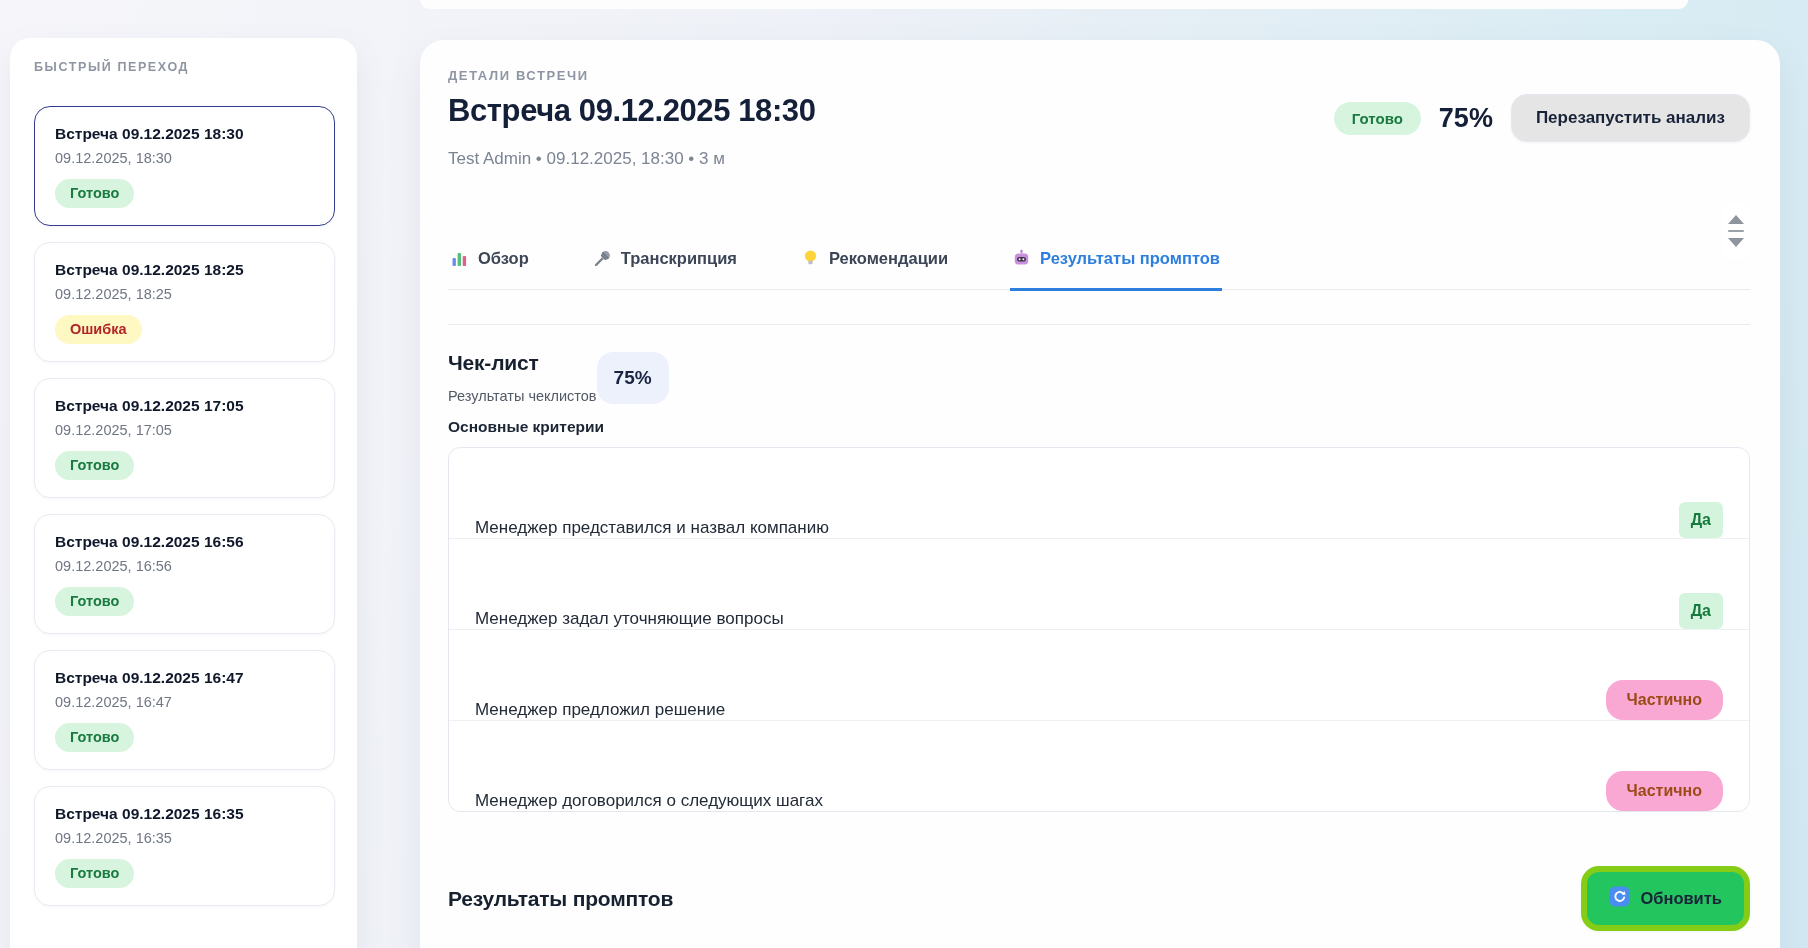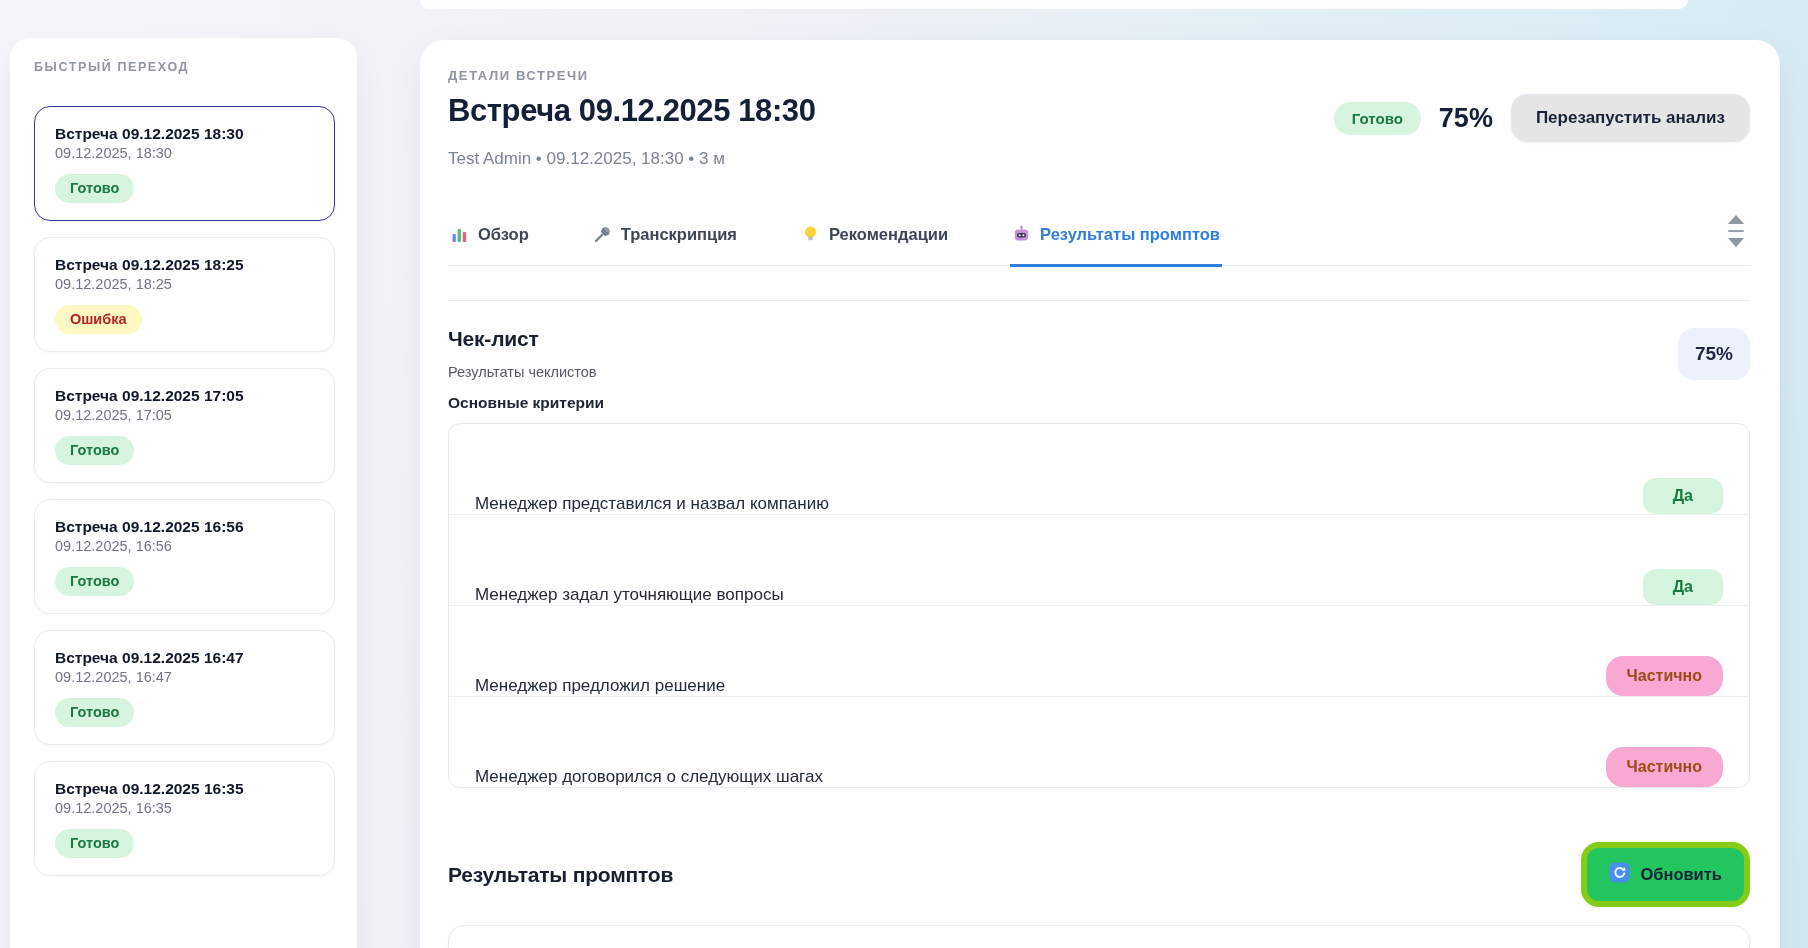--- a/index.html
+++ b/index.html
@@ -27,7 +27,7 @@
   }
   .mcard.selected{border:1.5px solid #333c8f;}
   .m-title{font-size:15.5px;font-weight:700;color:#0f172a;line-height:20px;}
-  .m-date{font-size:14.5px;color:#6f7683;line-height:19px;}
+  .m-date{font-size:14.5px;color:#6f7683;line-height:19px;margin-top:5px;}
   .badge{
     display:inline-block;margin-top:11px;padding:6px 15px;border-radius:16px;
     font-size:14.5px;font-weight:700;line-height:17px;

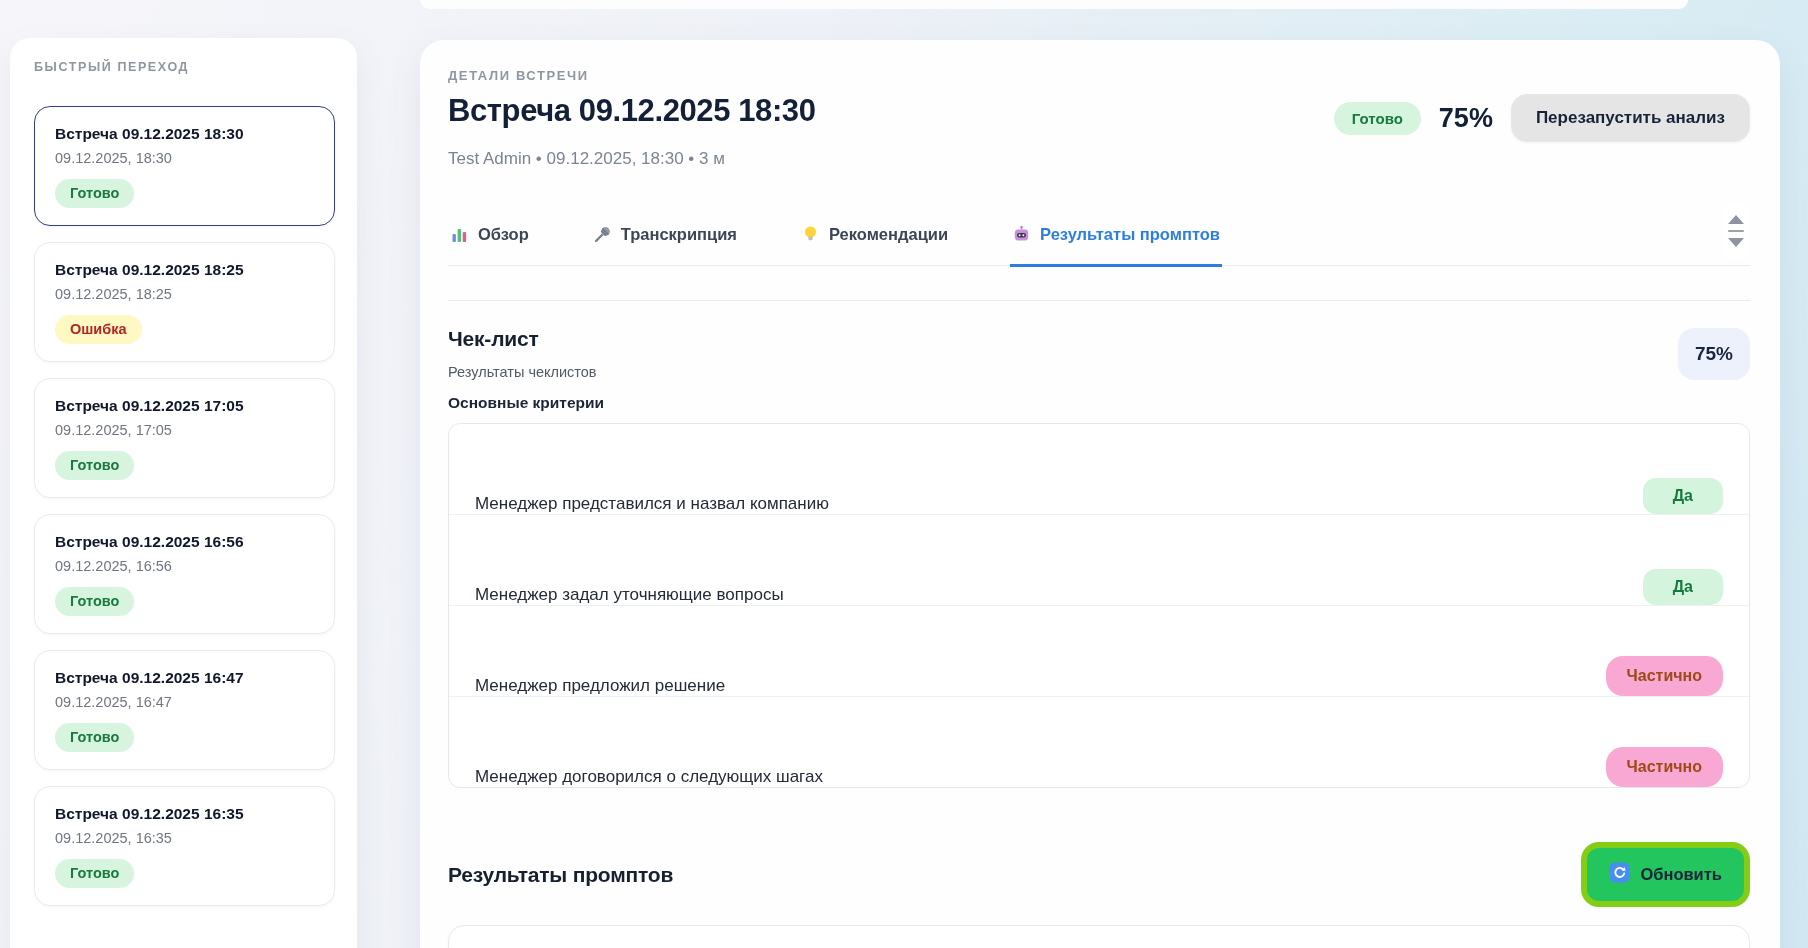--- a/index.html
+++ b/index.html
@@ -54,7 +54,7 @@
     padding:13px 24px;box-shadow:0 1px 3px rgba(20,30,60,.05);
   }
   
-  .tabs{display:flex;gap:60px;margin-top:56px;border-bottom:1.5px solid #e9edf2;}
+  .tabs{display:flex;gap:60px;margin-top:80px;border-bottom:1.5px solid #e9edf2;}
   .tab{
     display:flex;align-items:center;gap:9px;background:none;border:none;cursor:pointer;
     font-family:inherit;font-size:16.5px;font-weight:700;color:#3c4656;

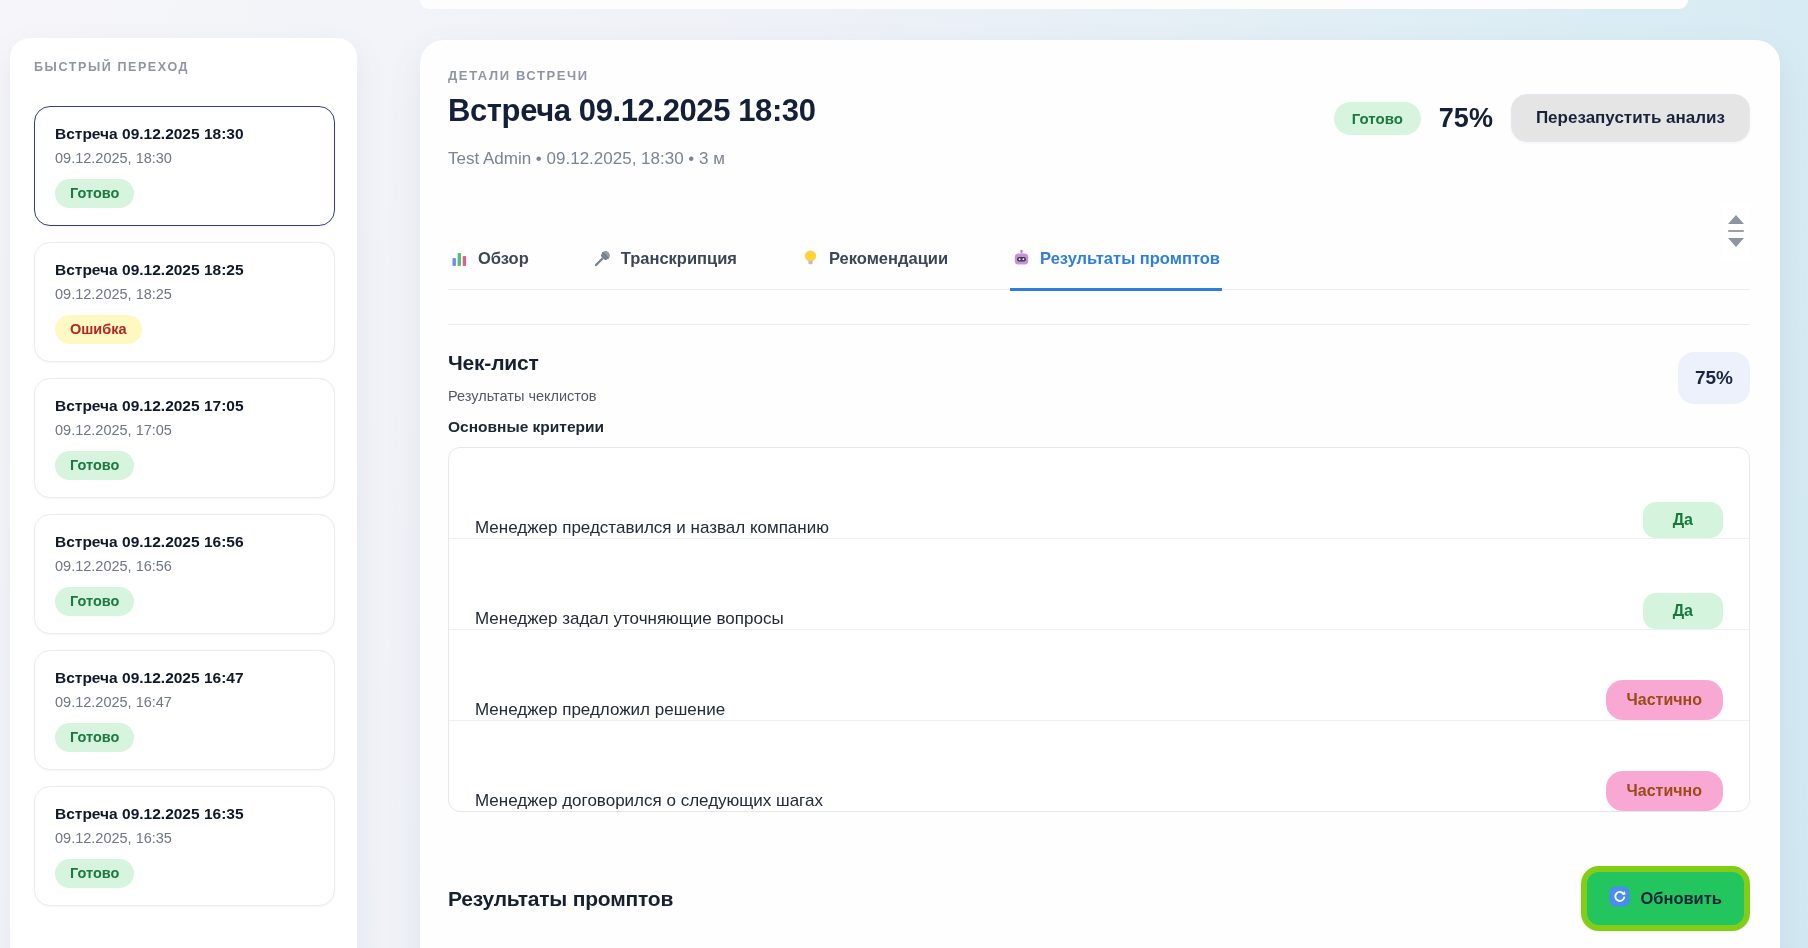--- a/index.html
+++ b/index.html
@@ -72,7 +72,7 @@
   .stepper .bar{width:16px;height:2px;background:#9aa1a9;border-radius:1px;}
   .divider{border:none;border-top:1px solid #e8edf2;margin:34px 0 0 0;}
   
-  .cl-head{display:flex;justify-content:space-between;align-items:center;margin-top:26px;}
+  .cl-head{display:flex;align-items:center;margin-top:26px;}
   .cl-title{font-size:21px;font-weight:800;color:#16202f;letter-spacing:-.2px;}
   .cl-sub{font-size:14.5px;color:#525a66;margin-top:13px;}
   .score-pill{

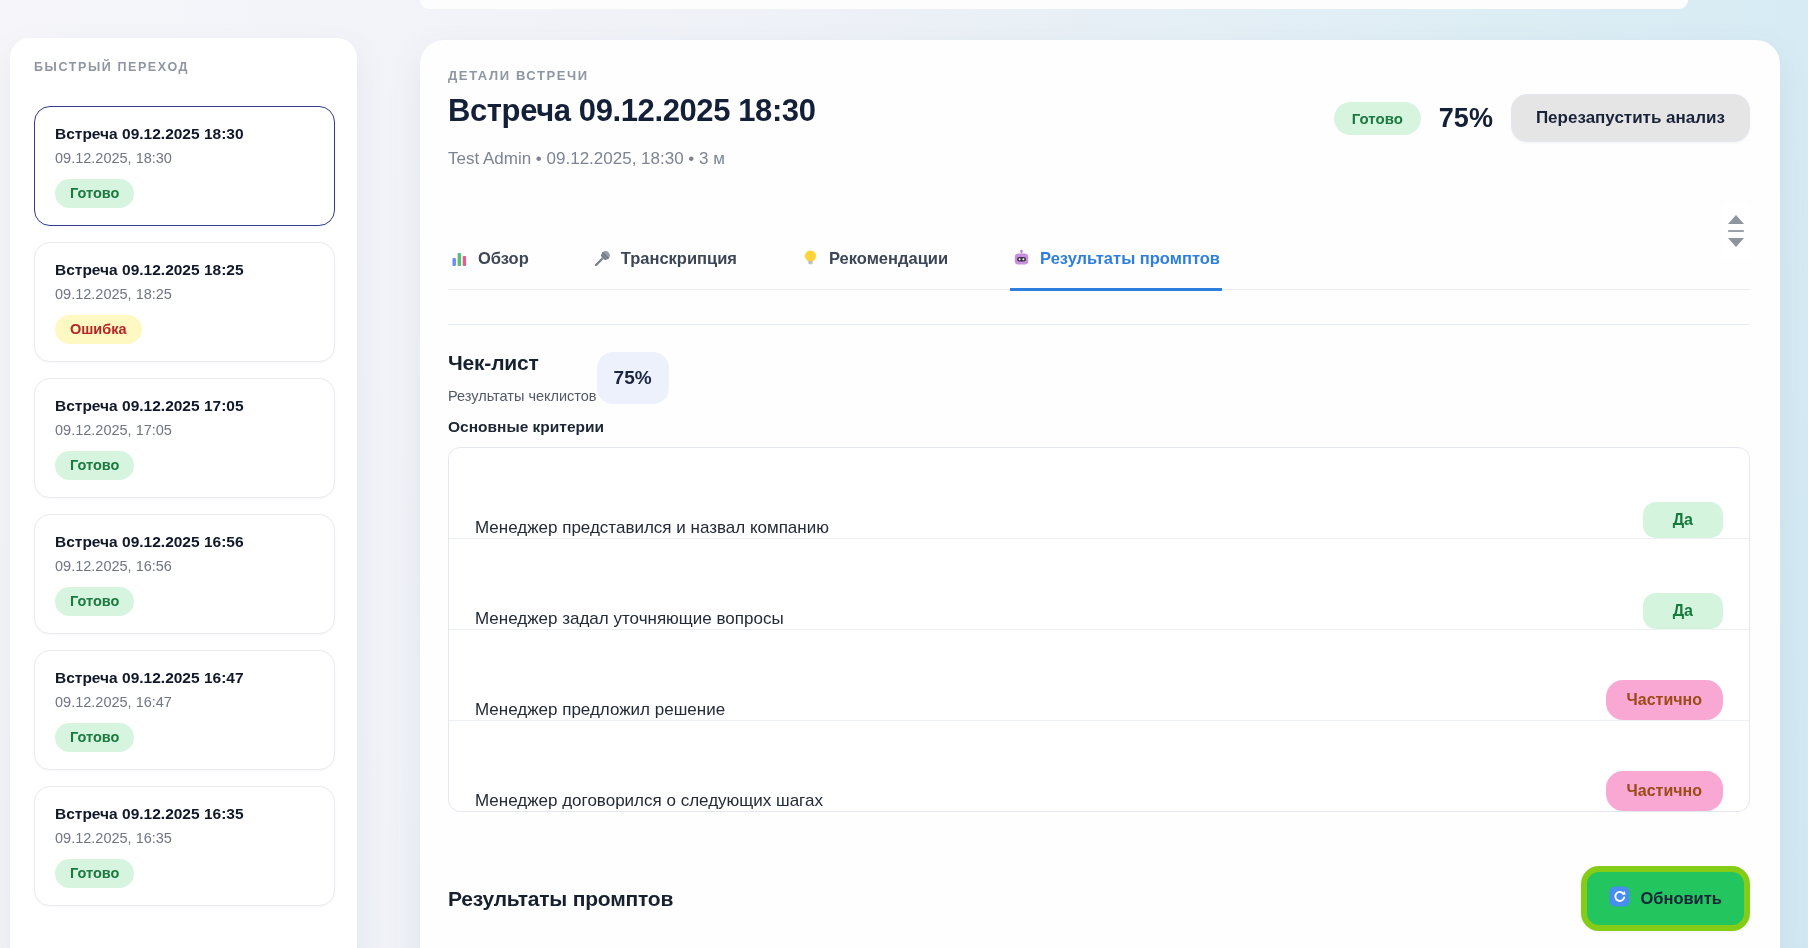--- a/index.html
+++ b/index.html
@@ -84,7 +84,7 @@
   .cl-row{display:flex;align-items:flex-end;justify-content:space-between;height:90px;padding:0 26px;}
   .cl-row + .cl-row{border-top:1px solid #eef1f4;}
   .cl-text{font-size:17px;color:#232b38;}
-  .result-badge{font-weight:700;font-size:16px;border-radius:13px;padding:9px 30px;}
+  .result-badge{font-weight:700;font-size:16px;border-radius:6px;padding:9px 12px;}
   .result-badge[data-variant="yes"]{background:#d4f4de;color:#177a3d;}
   .result-badge[data-variant="partial"]{background:#f9a8d4;color:#9c4a16;border-radius:17px;padding:11px 21px;}
   

